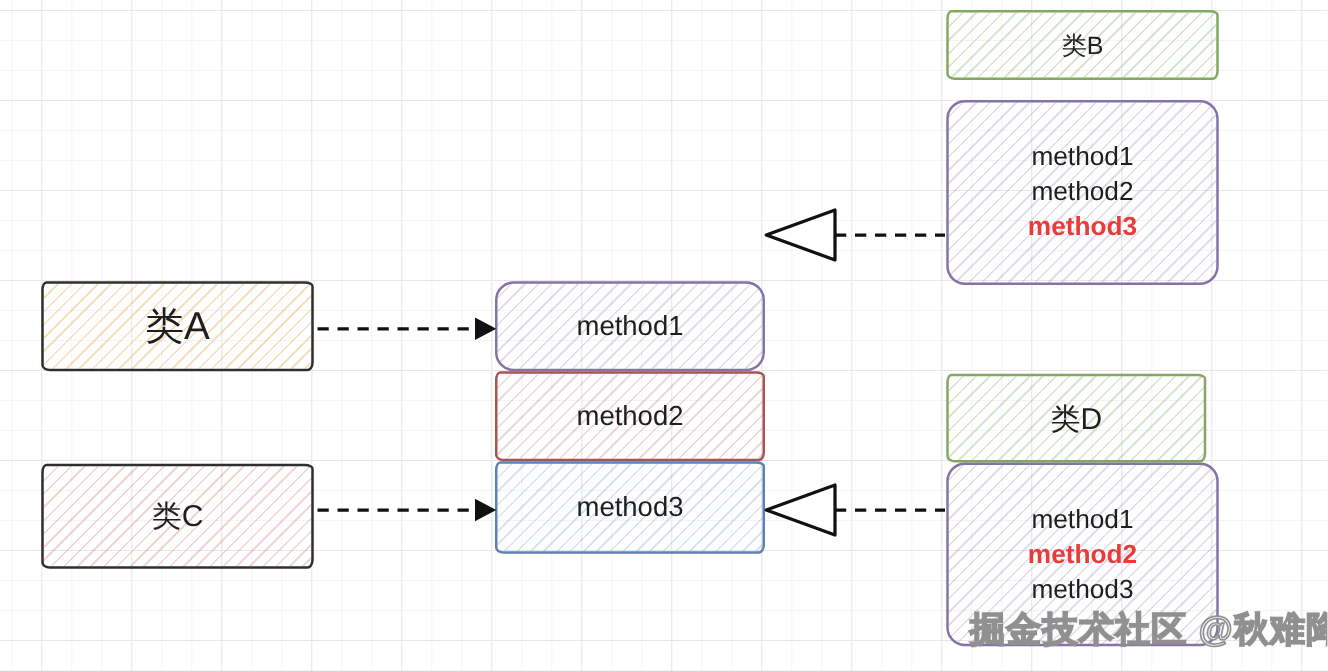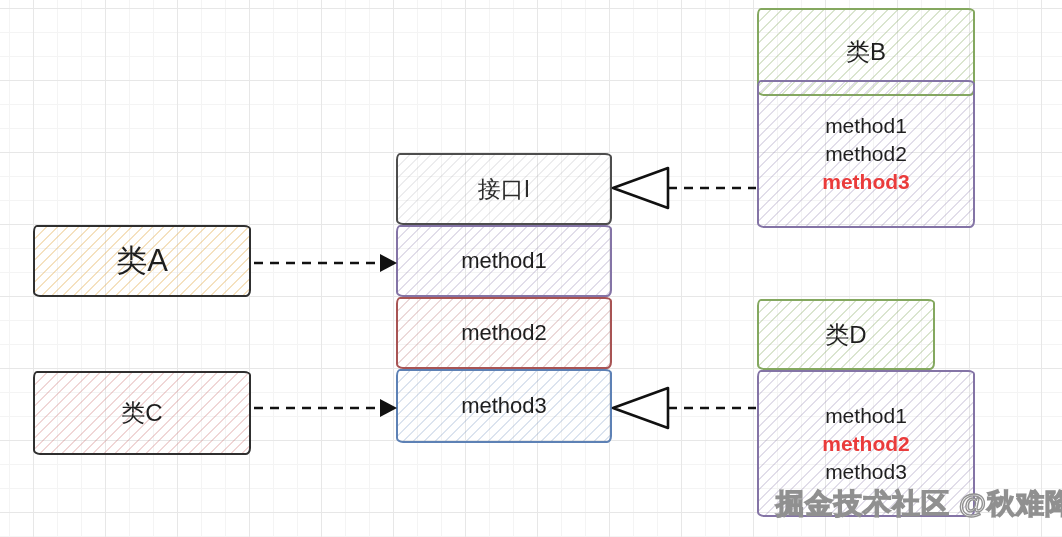--- a/index.html
+++ b/index.html
@@ -51,7 +51,7 @@
   .m3-cell { left: 396px; top: 369px; width: 216px; height: 74px; border: 2.2px solid #5d81b5; font-size: 22px; }
 
   
-  .class-b-hd { left: 757px; top: 8px;   width: 218px; height: 88px;  border: 2.5px solid #84a85f; font-size: 24px; }
+  .class-b-hd { left: 757px; top: 8px;   width: 218px; height: 56px;  border: 2.5px solid #84a85f; font-size: 20px; }
   .class-b-bd { left: 757px; top: 80px;  width: 218px; height: 148px; border: 2.2px solid #8474a6; flex-direction: column; }
   .class-d-hd { left: 757px; top: 299px; width: 178px; height: 71px;  border: 2.5px solid #84a85f; font-size: 24px; }
   .class-d-bd { left: 757px; top: 370px; width: 218px; height: 147px; border: 2.2px solid #8474a6; flex-direction: column; }

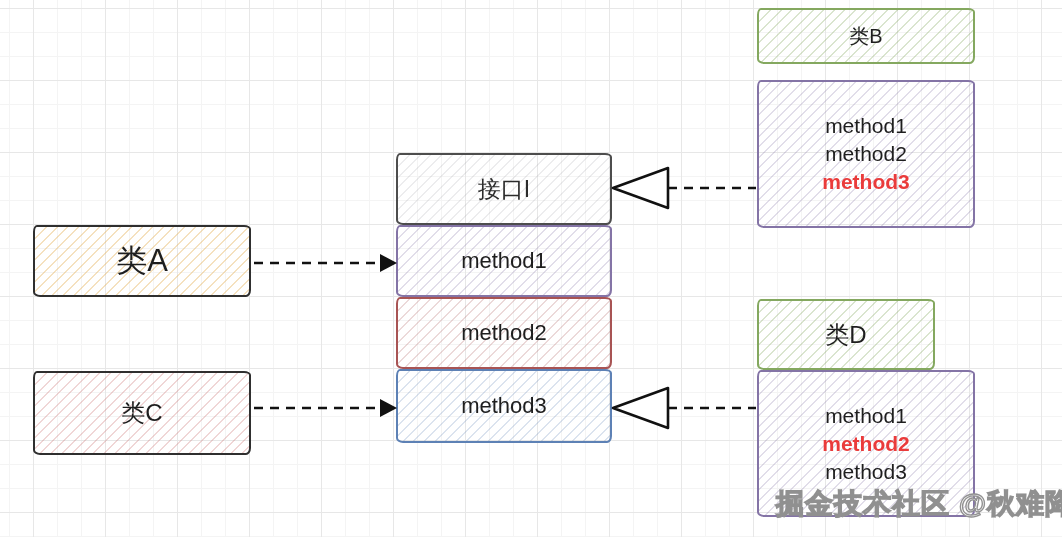--- a/index.html
+++ b/index.html
@@ -35,7 +35,7 @@
   .h-yellow { background-image: repeating-linear-gradient(135deg, rgba(228,176,86,0.38) 0 1.4px, transparent 1.4px 7.5px); }
   .h-pink   { background-image: repeating-linear-gradient(135deg, rgba(205,120,120,0.30) 0 1.4px, transparent 1.4px 7.5px); }
   .h-green  { background-image: repeating-linear-gradient(135deg, rgba(132,168,95,0.30) 0 1.4px, transparent 1.4px 7.5px); }
-  .h-purple { background-image: repeating-linear-gradient(135deg, rgba(132,116,166,0.24) 0 1.4px, transparent 1.4px 7.5px); }
+  .h-purple { background-image: repeating-linear-gradient(135deg, rgba(132,116,166,0.24) 0 1.4px, transparent 1.4px 7.5px); border-radius: 15px; }
   .h-gray   { background-image: repeating-linear-gradient(135deg, rgba(125,125,135,0.14) 0 1.4px, transparent 1.4px 7.5px); }
   .h-red    { background-image: repeating-linear-gradient(135deg, rgba(168,84,84,0.22) 0 1.4px, transparent 1.4px 7.5px); }
   .h-blue   { background-image: repeating-linear-gradient(135deg, rgba(93,129,181,0.22) 0 1.4px, transparent 1.4px 7.5px); }

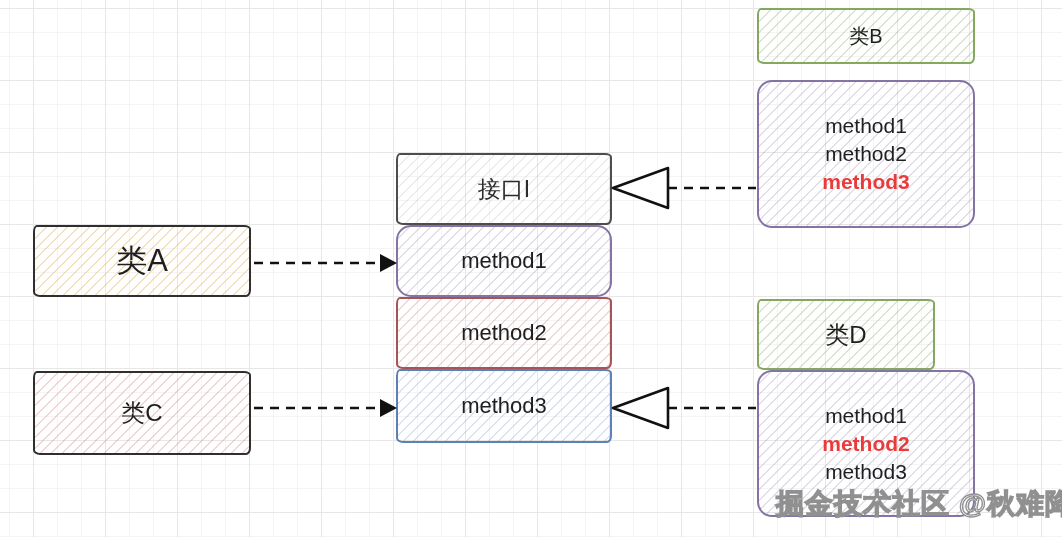--- a/index.html
+++ b/index.html
@@ -86,9 +86,6 @@
     <span class="lbl">类C</span>
   </div>
 
-  <div class="box iface h-gray">
-    <span class="lbl">接口I</span>
-  </div>
   <div class="box m1-cell h-purple">
     <span class="lbl">method1</span>
   </div>

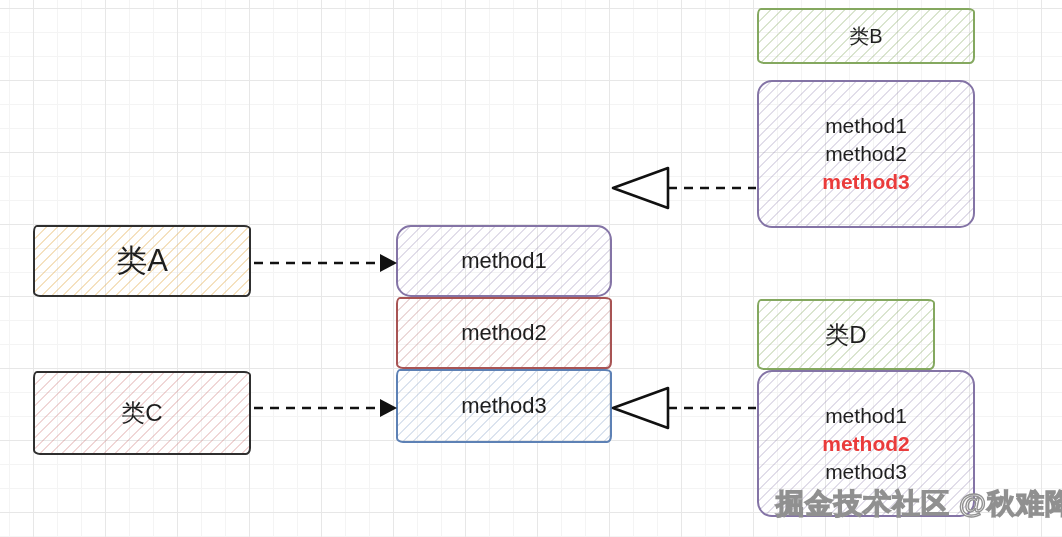--- a/index.html
+++ b/index.html
@@ -53,7 +53,7 @@
   
   .class-b-hd { left: 757px; top: 8px;   width: 218px; height: 56px;  border: 2.5px solid #84a85f; font-size: 20px; }
   .class-b-bd { left: 757px; top: 80px;  width: 218px; height: 148px; border: 2.2px solid #8474a6; flex-direction: column; }
-  .class-d-hd { left: 757px; top: 299px; width: 178px; height: 71px;  border: 2.5px solid #84a85f; font-size: 24px; }
+  .class-d-hd { left: 757px; top: 299px; width: 208px; height: 71px;  border: 2.5px solid #84a85f; font-size: 24px; }
   .class-d-bd { left: 757px; top: 370px; width: 218px; height: 147px; border: 2.2px solid #8474a6; flex-direction: column; }
 
   .mline { font-size: 21px; line-height: 28px; color: #1e1e1e; text-align: center; }

